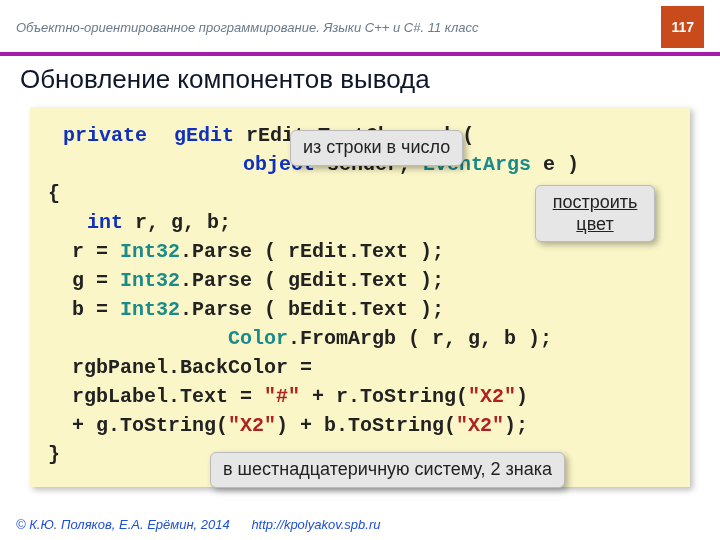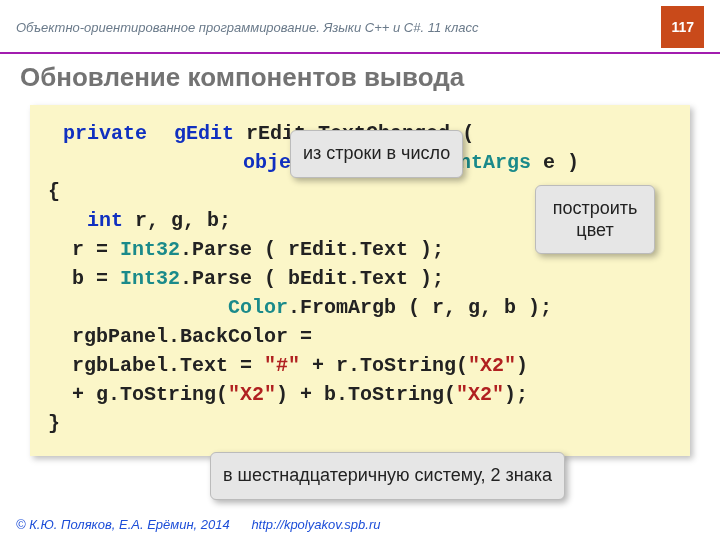--- a/index.html
+++ b/index.html
@@ -16,7 +16,7 @@
     align-items: center;
     justify-content: space-between;
     padding: 6px 16px 4px 16px;
-    border-bottom: 2px solid #a21caf;
+    border-bottom: 4px solid #a21caf;
     gap: 40px;
   }
   .header-left {

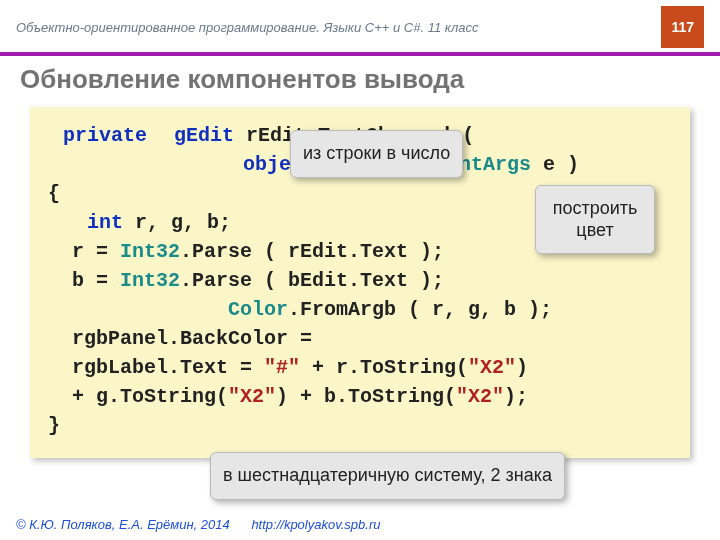--- a/index.html
+++ b/index.html
@@ -33,8 +33,8 @@
   }
   .title {
     font-size: 26px;
-    font-weight: bold;
-    color: #737373;
+    font-weight: normal;
+    color: #0f172a;
     padding: 8px 20px 12px 20px;
   }
   .code-block {

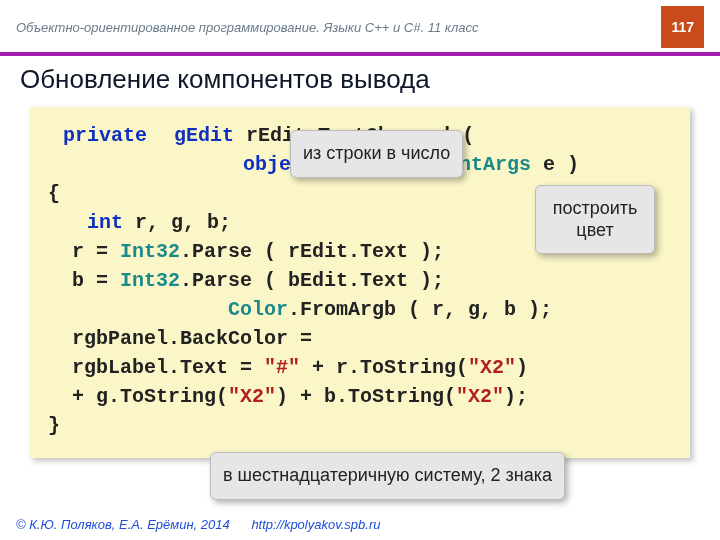--- a/index.html
+++ b/index.html
@@ -57,7 +57,7 @@
     background: #e6e6e6;
     border: 1px solid #bbb;
     border-radius: 6px;
-    padding: 12px 12px;
+    padding: 6px 12px;
     font-family: Arial, sans-serif;
     font-weight: normal;
     font-size: 18px;

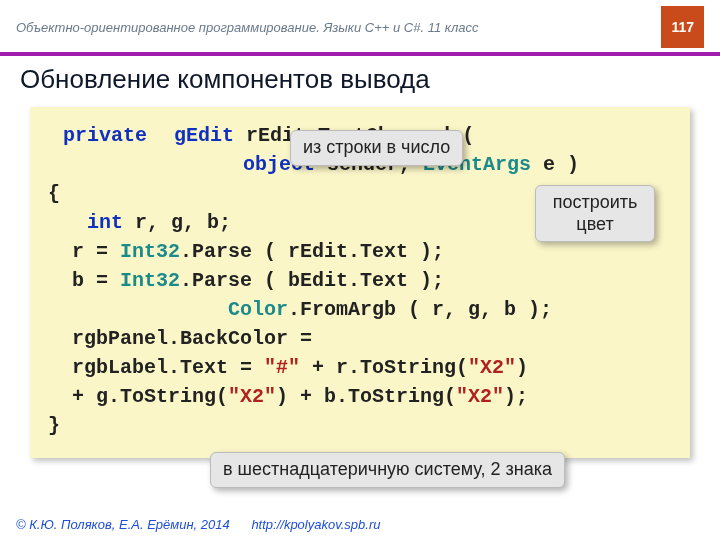--- a/index.html
+++ b/index.html
@@ -67,7 +67,7 @@
     line-height: 1.2;
   }
   .callout-1 { top: 130px; left: 290px; }
-  .callout-2 { top: 185px; left: 535px; width: 120px; }
+  .callout-2 { top: 185px; left: 535px; width: 120px; text-decoration: underline; }
   .callout-3 { top: 452px; left: 210px; }
   .footer {
     position: absolute;

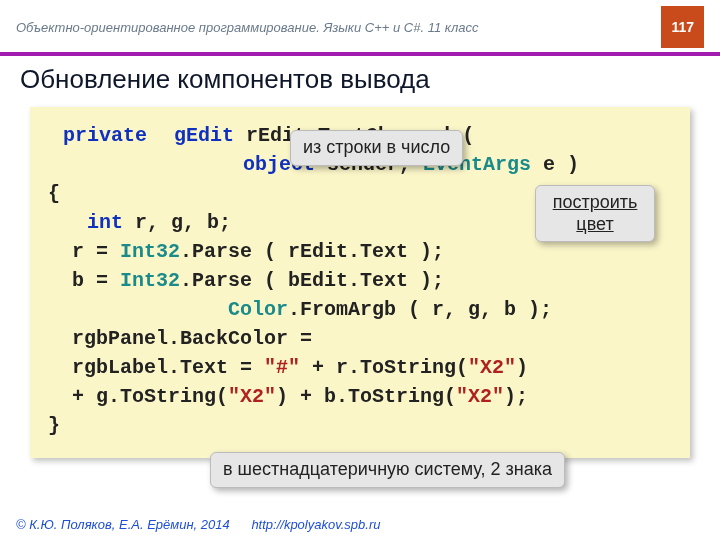--- a/index.html
+++ b/index.html
@@ -113,6 +113,9 @@
     <span style="white-space: pre;">  r = </span><span class="kw-teal">Int32</span><span>.Parse ( rEdit.Text );</span>
   </div>
   <div>
+    <span style="white-space: pre;">  g = </span><span class="kw-teal">Int32</span><span>.Parse ( gEdit.Text );</span>
+  </div>
+  <div>
     <span style="white-space: pre;">  b = </span><span class="kw-teal">Int32</span><span>.Parse ( bEdit.Text );</span>
   </div>
   <div style="padding-left: 180px;">

